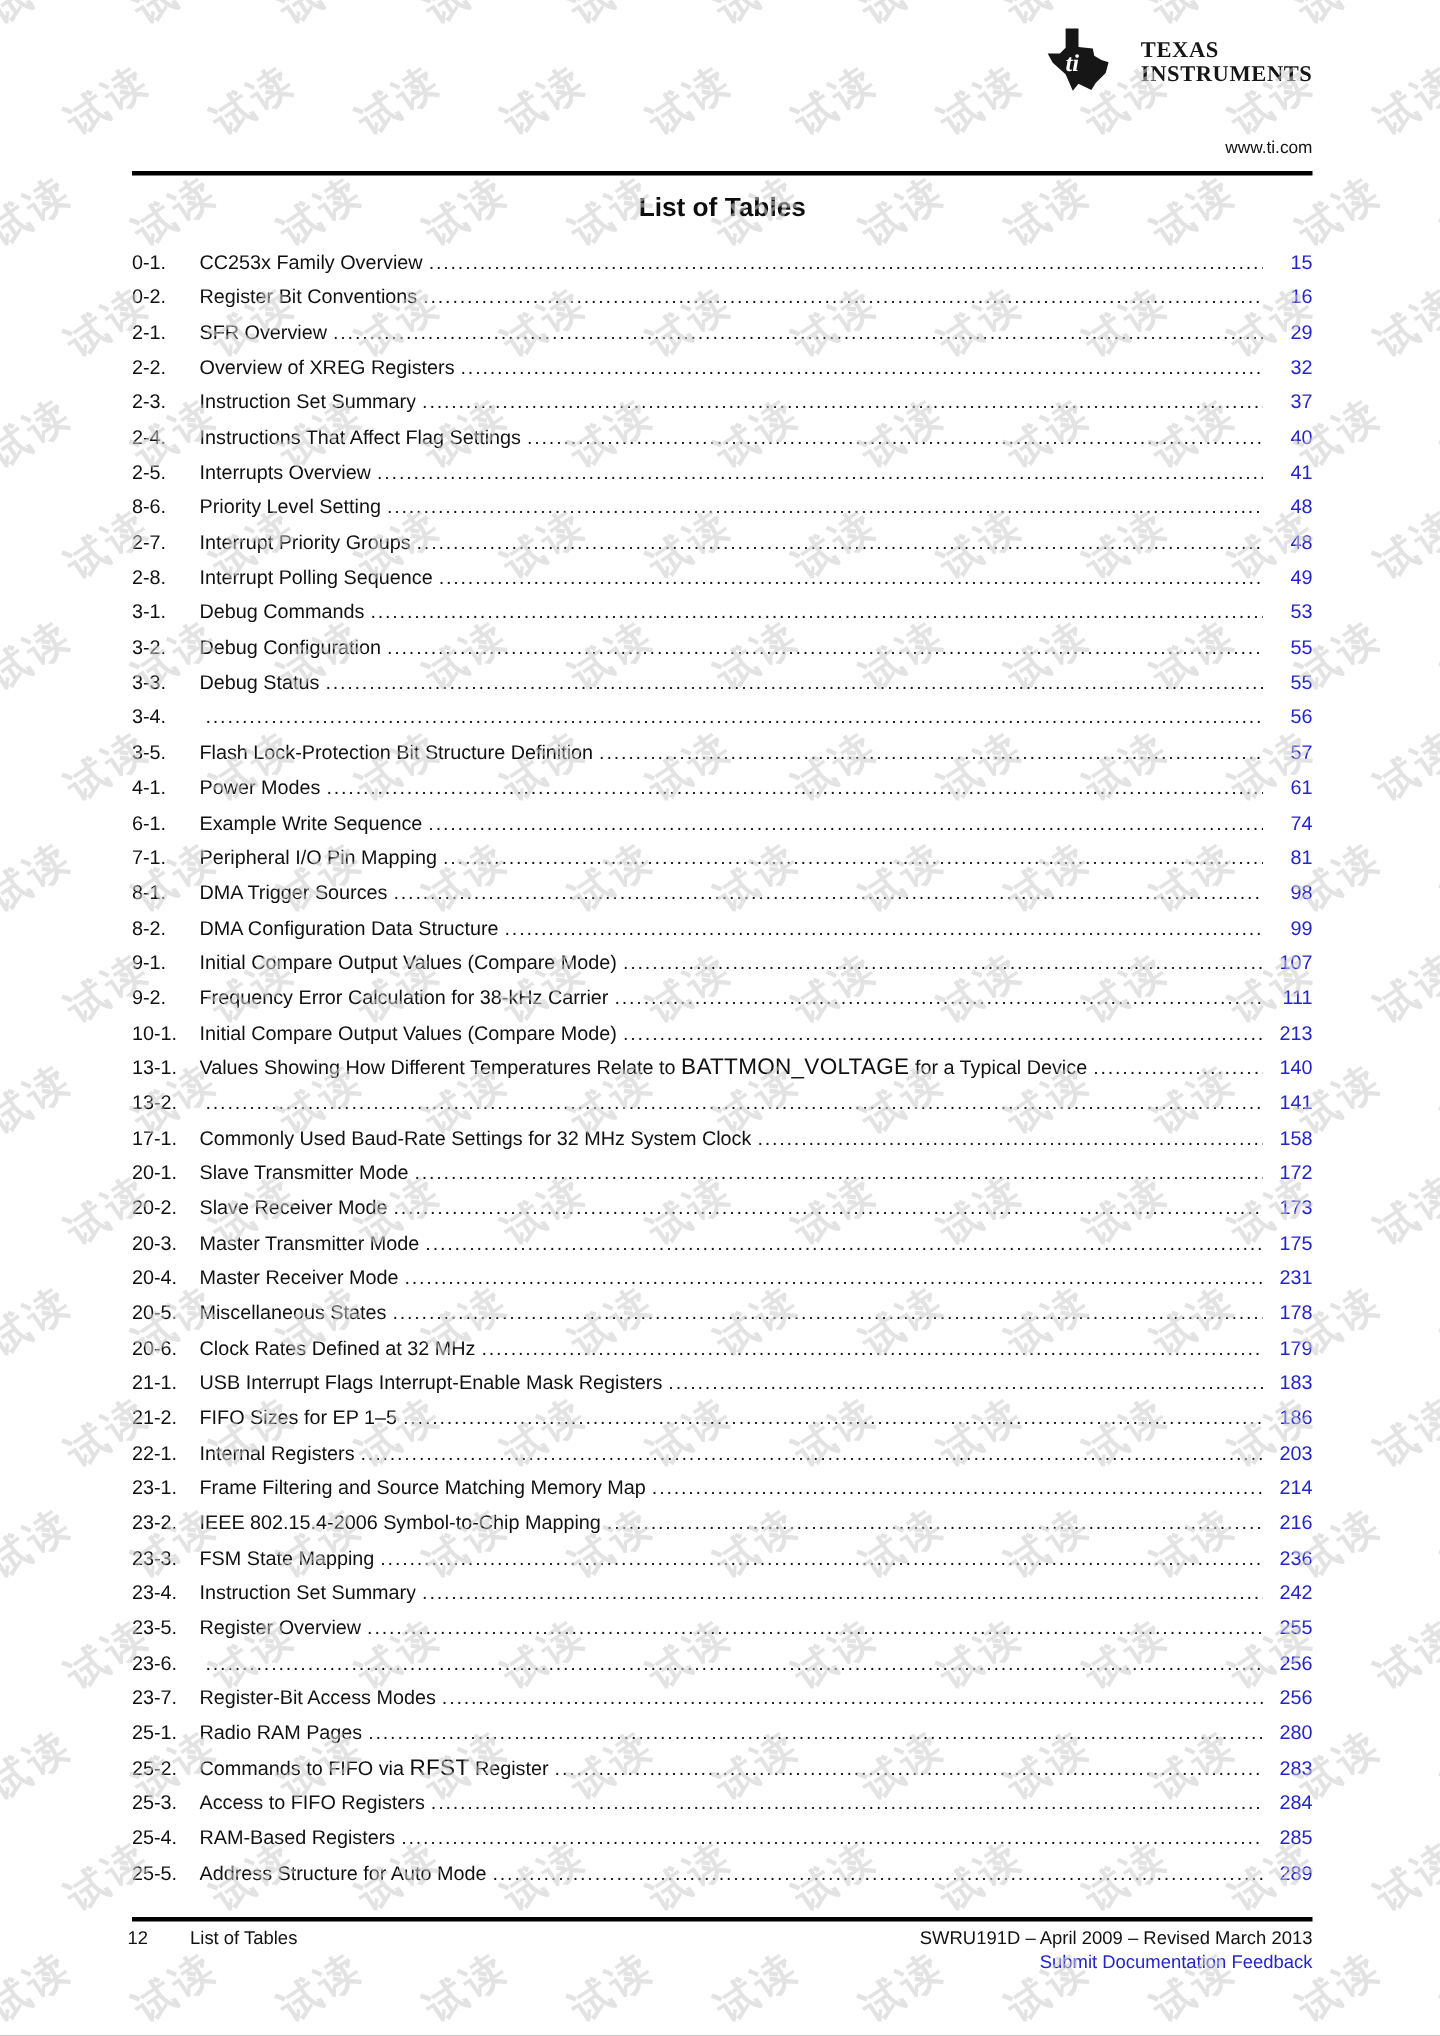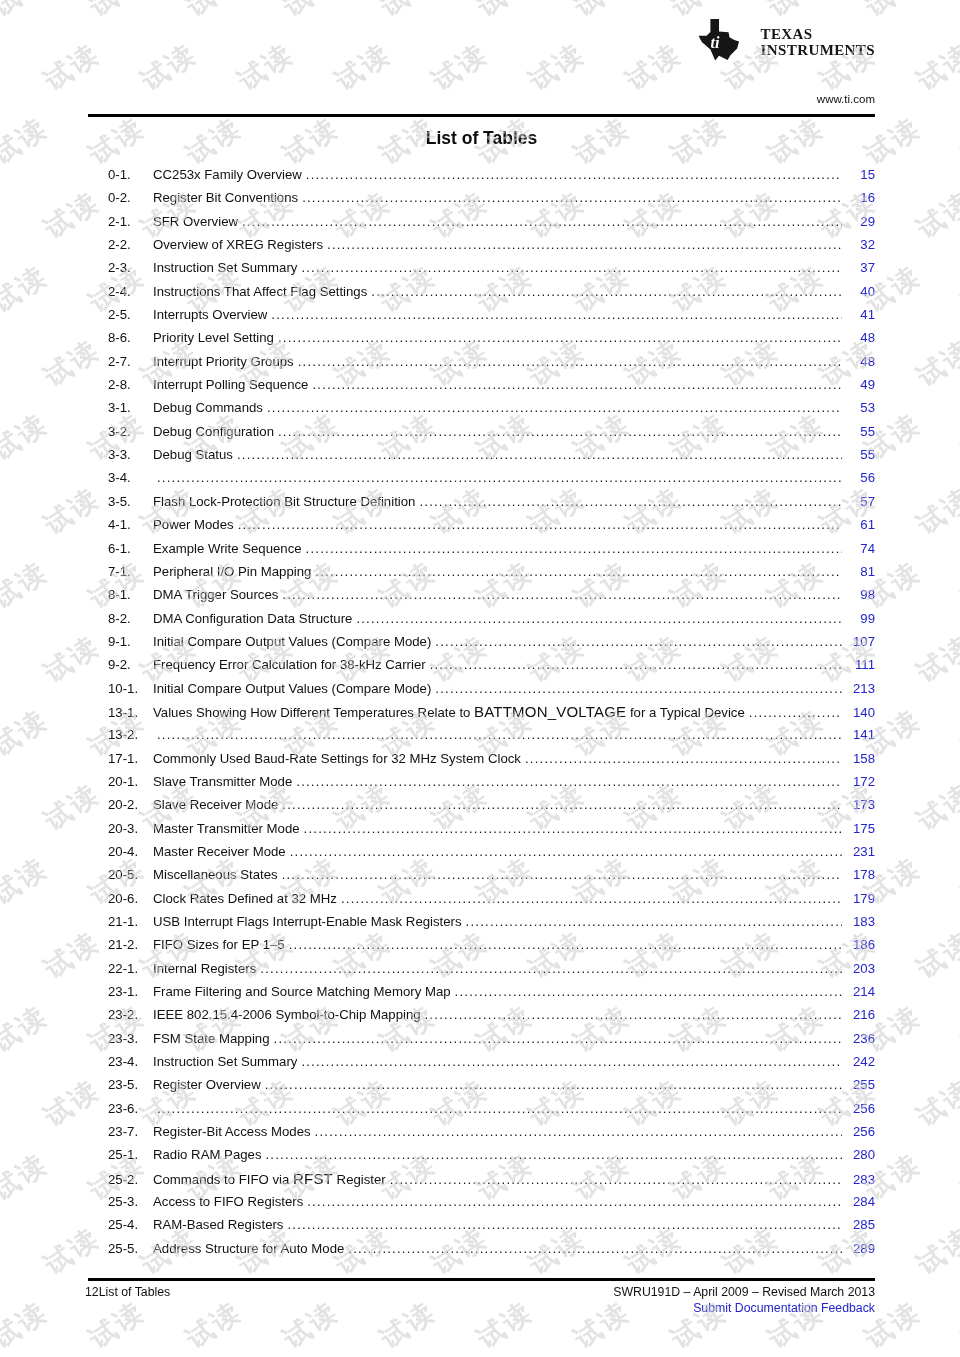--- a/index.html
+++ b/index.html
@@ -31,7 +31,7 @@
 
   
   .toc { position:absolute; top:163px; left:88px; right:85px; font-size:13.2px; }
-  .row { display:flex; align-items:baseline; height:23.35px; line-height:23.35px;margin-left:20px; }
+  .row { display:flex; align-items:baseline; height:23.35px; line-height:23.35px; }
   .num { flex:0 0 45px; white-space:nowrap; }
   .ttl { flex:0 1 auto; white-space:nowrap; overflow:hidden; }
   .leader { flex:1 1 0; min-width:6px; overflow:hidden; white-space:nowrap;

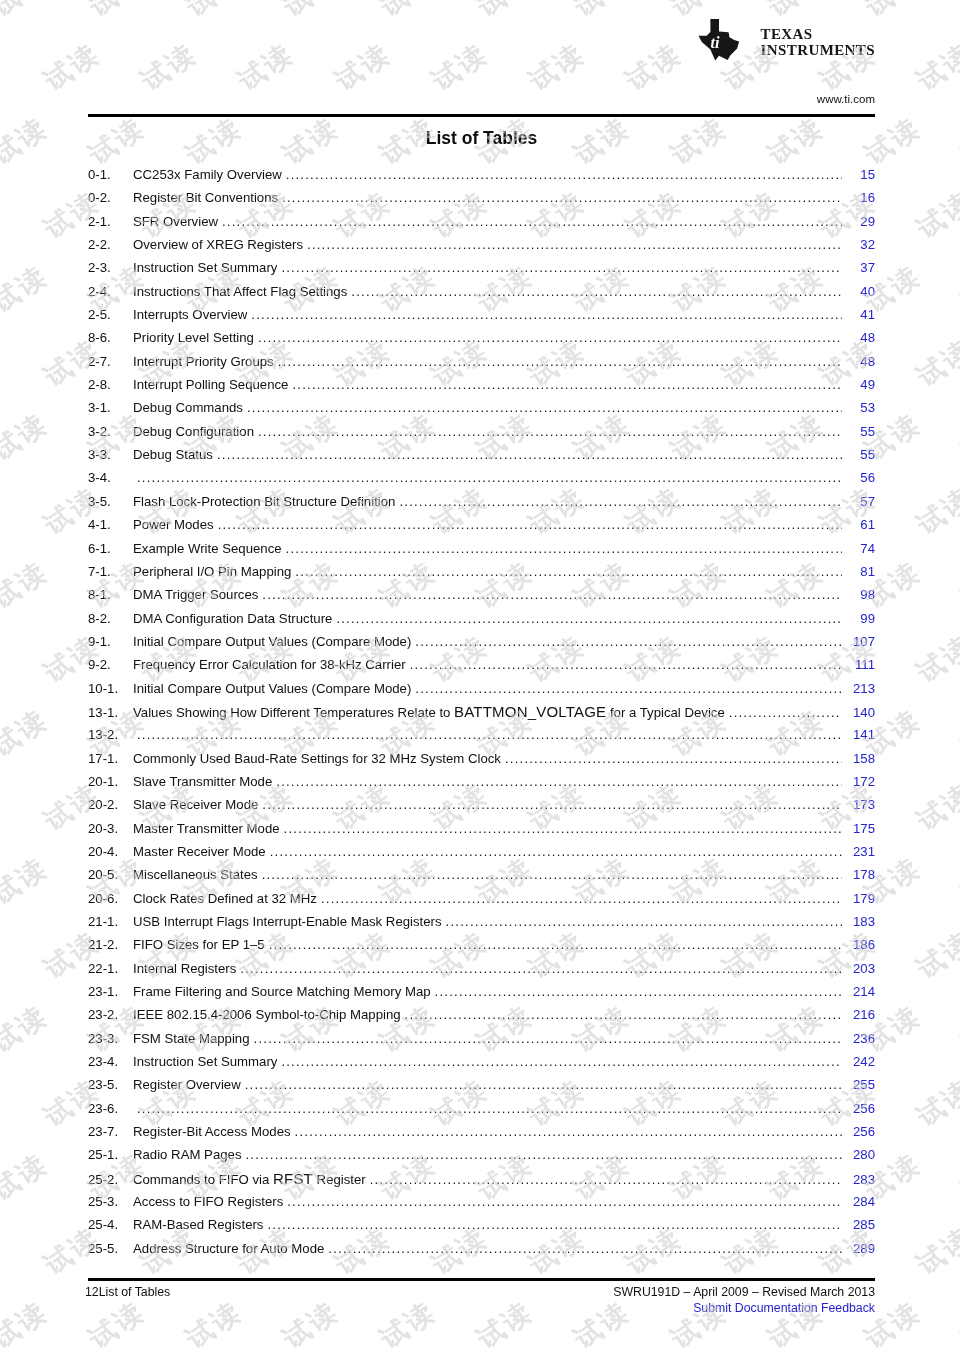--- a/index.html
+++ b/index.html
@@ -43,7 +43,7 @@
   
   .bottom-rule { position:absolute; top:1278px; left:88px; right:85px; height:2.5px; background:#000; }
   .f-line1 { position:absolute; top:1285px; left:85px; right:85px; font-size:12.3px; display:flex; }
-  .f-pagenum { }
+  .f-pagenum { margin-right:28px; }
   .f-ref { margin-left:auto; }
   .f-link { position:absolute; top:1301px; right:85px; font-size:12.3px; color:#2424cd; }
   .f-copy { position:absolute; top:1314px; left:0; right:0; text-align:center;

